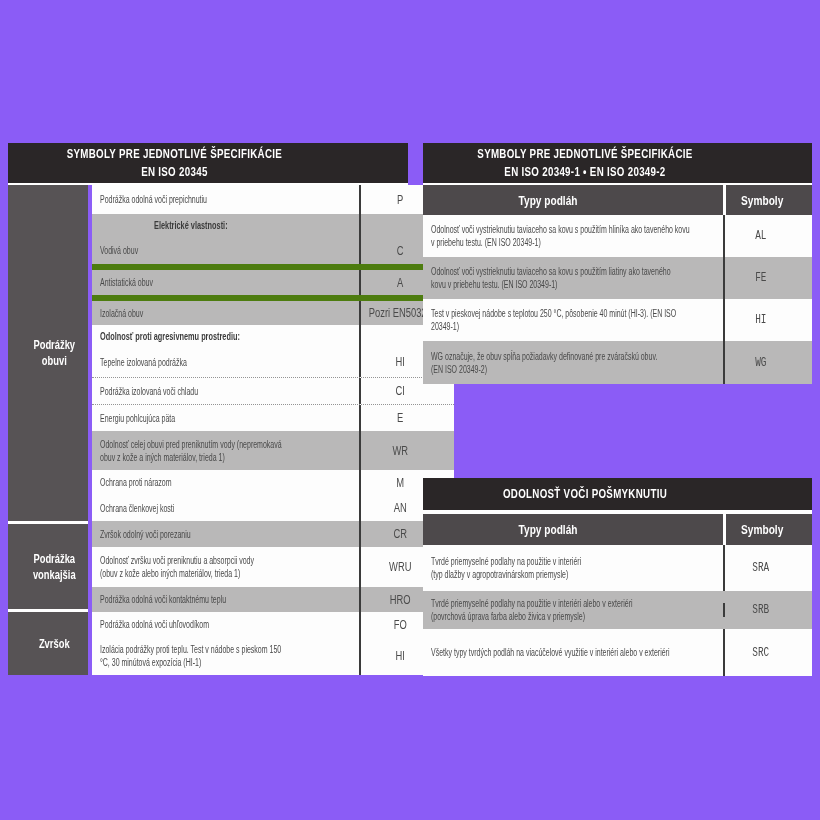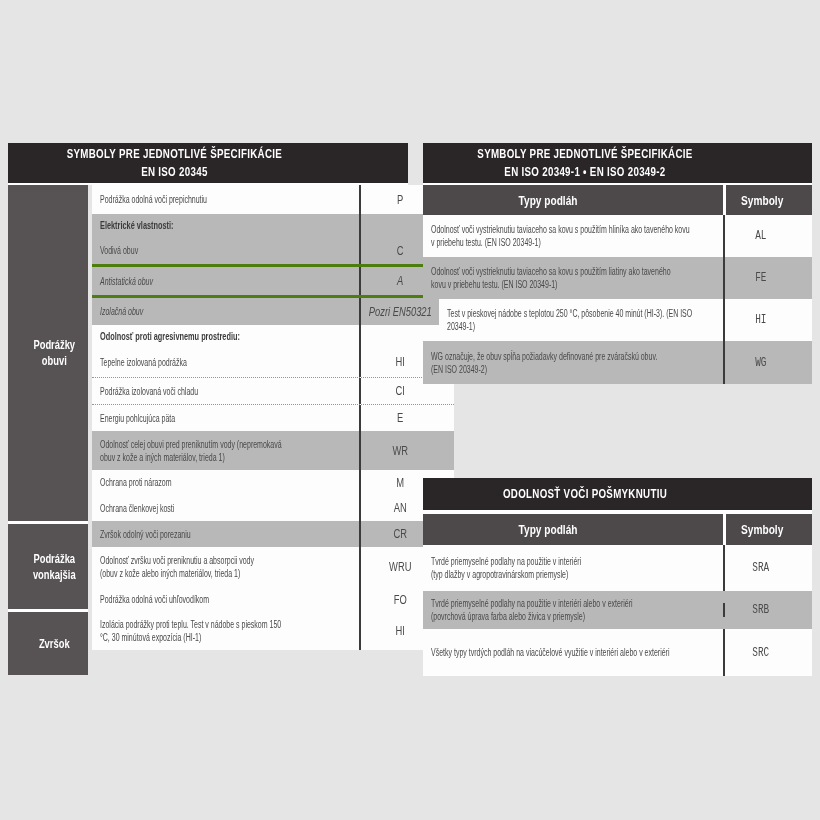--- a/index.html
+++ b/index.html
@@ -4,7 +4,7 @@
 <style>
   html,body { margin:0; padding:0; background:#ffffff; }
   .canvas {
-    position:relative; width:820px; height:820px; background:#e5e5e5;
+    position:relative; width:820px; height:820px; background:#8b5cf6;
     font-family:"Liberation Sans","DejaVu Sans",sans-serif; overflow:hidden;
   }
   .tbl { position:absolute; }

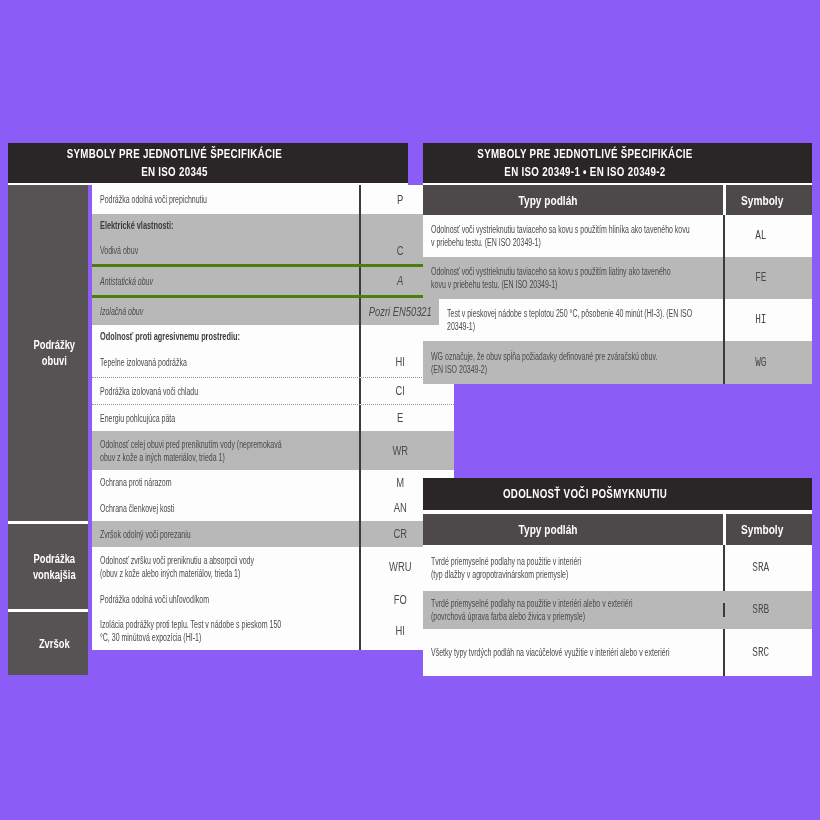--- a/index.html
+++ b/index.html
@@ -100,7 +100,7 @@
               <span class="txt-c">P</span>
             </div>
           </div>
-          <div class="row gray bold" style="height: 23px;">
+          <div class="row gray bold" style="height: 23px; text-align: center;">
             <div class="desc">
               <span class="txt">Elektrické vlastnosti:</span>
             </div>

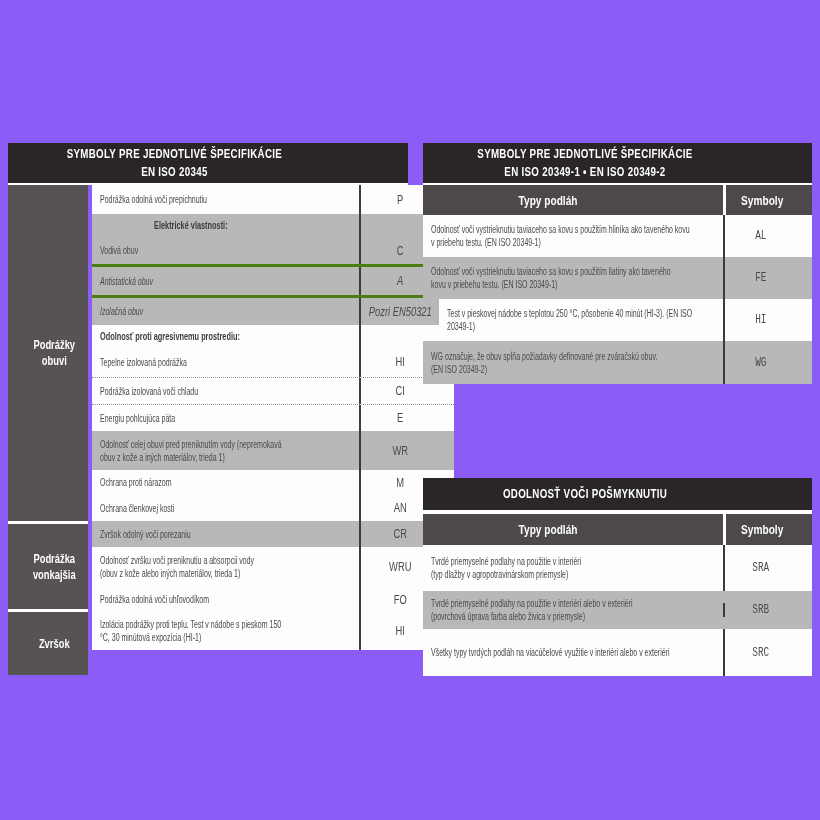--- a/index.html
+++ b/index.html
@@ -42,7 +42,7 @@
   .row { display:flex; box-sizing:border-box; background:#fdfdfd; overflow:hidden; }
   .row.gray { background:var(--row-gray,#b9b8b8); }
   .row.sep-dotted { border-top:1px dotted #949494; }
-  .row.sep-white  { border-top:3px solid #4d7c0f;font-style:italic; }
+  .row.sep-white  { border-top:6px solid #4d7c0f; }
   .desc {
     flex:1; display:flex; align-items:center; padding-left:8px; overflow:hidden;
     color:#494949; font-size:10px; line-height:13px;

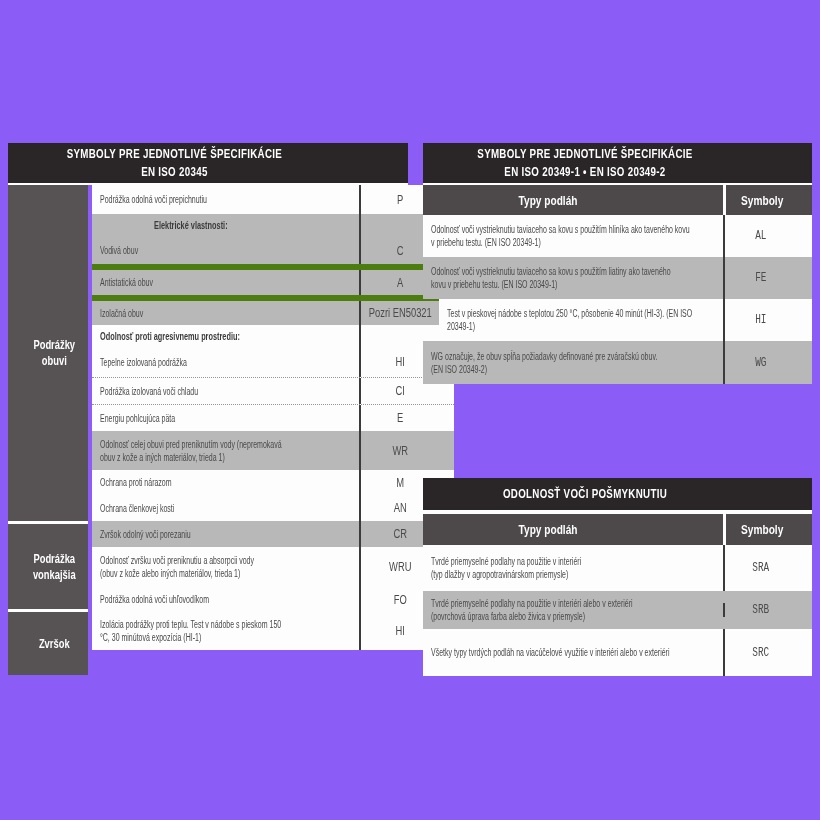--- a/index.html
+++ b/index.html
@@ -259,7 +259,7 @@
             <span class="txt-c">FE</span>
           </div>
         </div>
-        <div class="row" style="height: 42px; margin-left: 16px;">
+        <div class="row" style="height: 42px;">
           <div class="desc">
             <span class="txt">Test v pieskovej nádobe s teplotou 250 °C, pôsobenie 40 minút (HI-3). (EN ISO
 20349-1)</span>

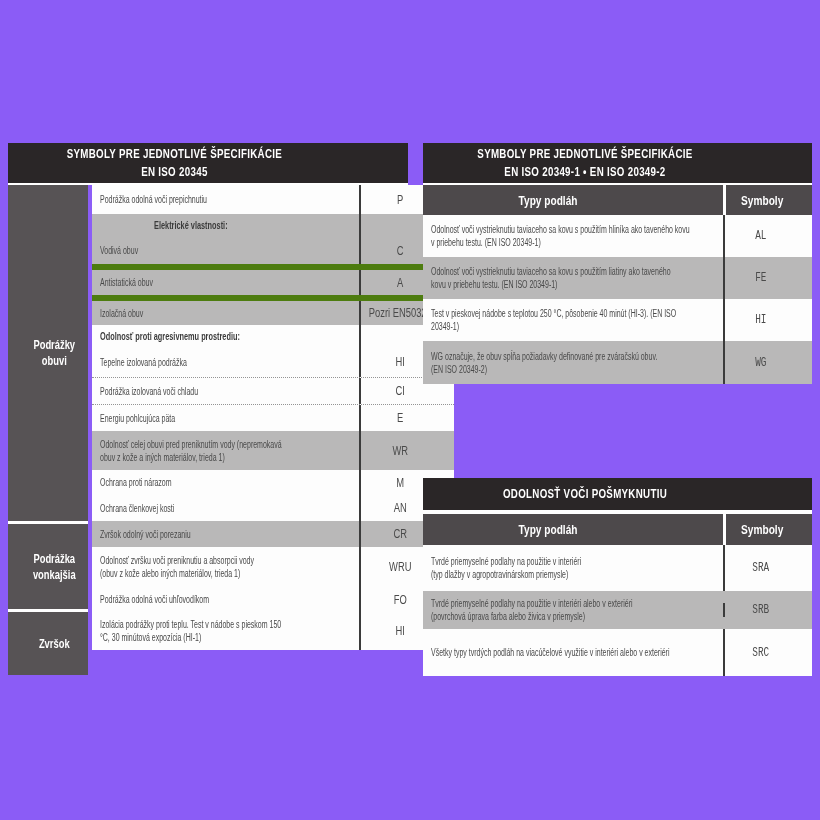--- a/index.html
+++ b/index.html
@@ -206,6 +206,14 @@
               <span class="txt-c">WRU</span>
             </div>
           </div>
+          <div class="row gray" style="height: 25px;">
+            <div class="desc">
+              <span class="txt">Podrážka odolná voči kontaktnému teplu</span>
+            </div>
+            <div class="sym">
+              <span class="txt-c">HRO</span>
+            </div>
+          </div>
           <div class="row" style="height: 25px;">
             <div class="desc">
               <span class="txt">Podrážka odolná voči uhľovodíkom</span>

